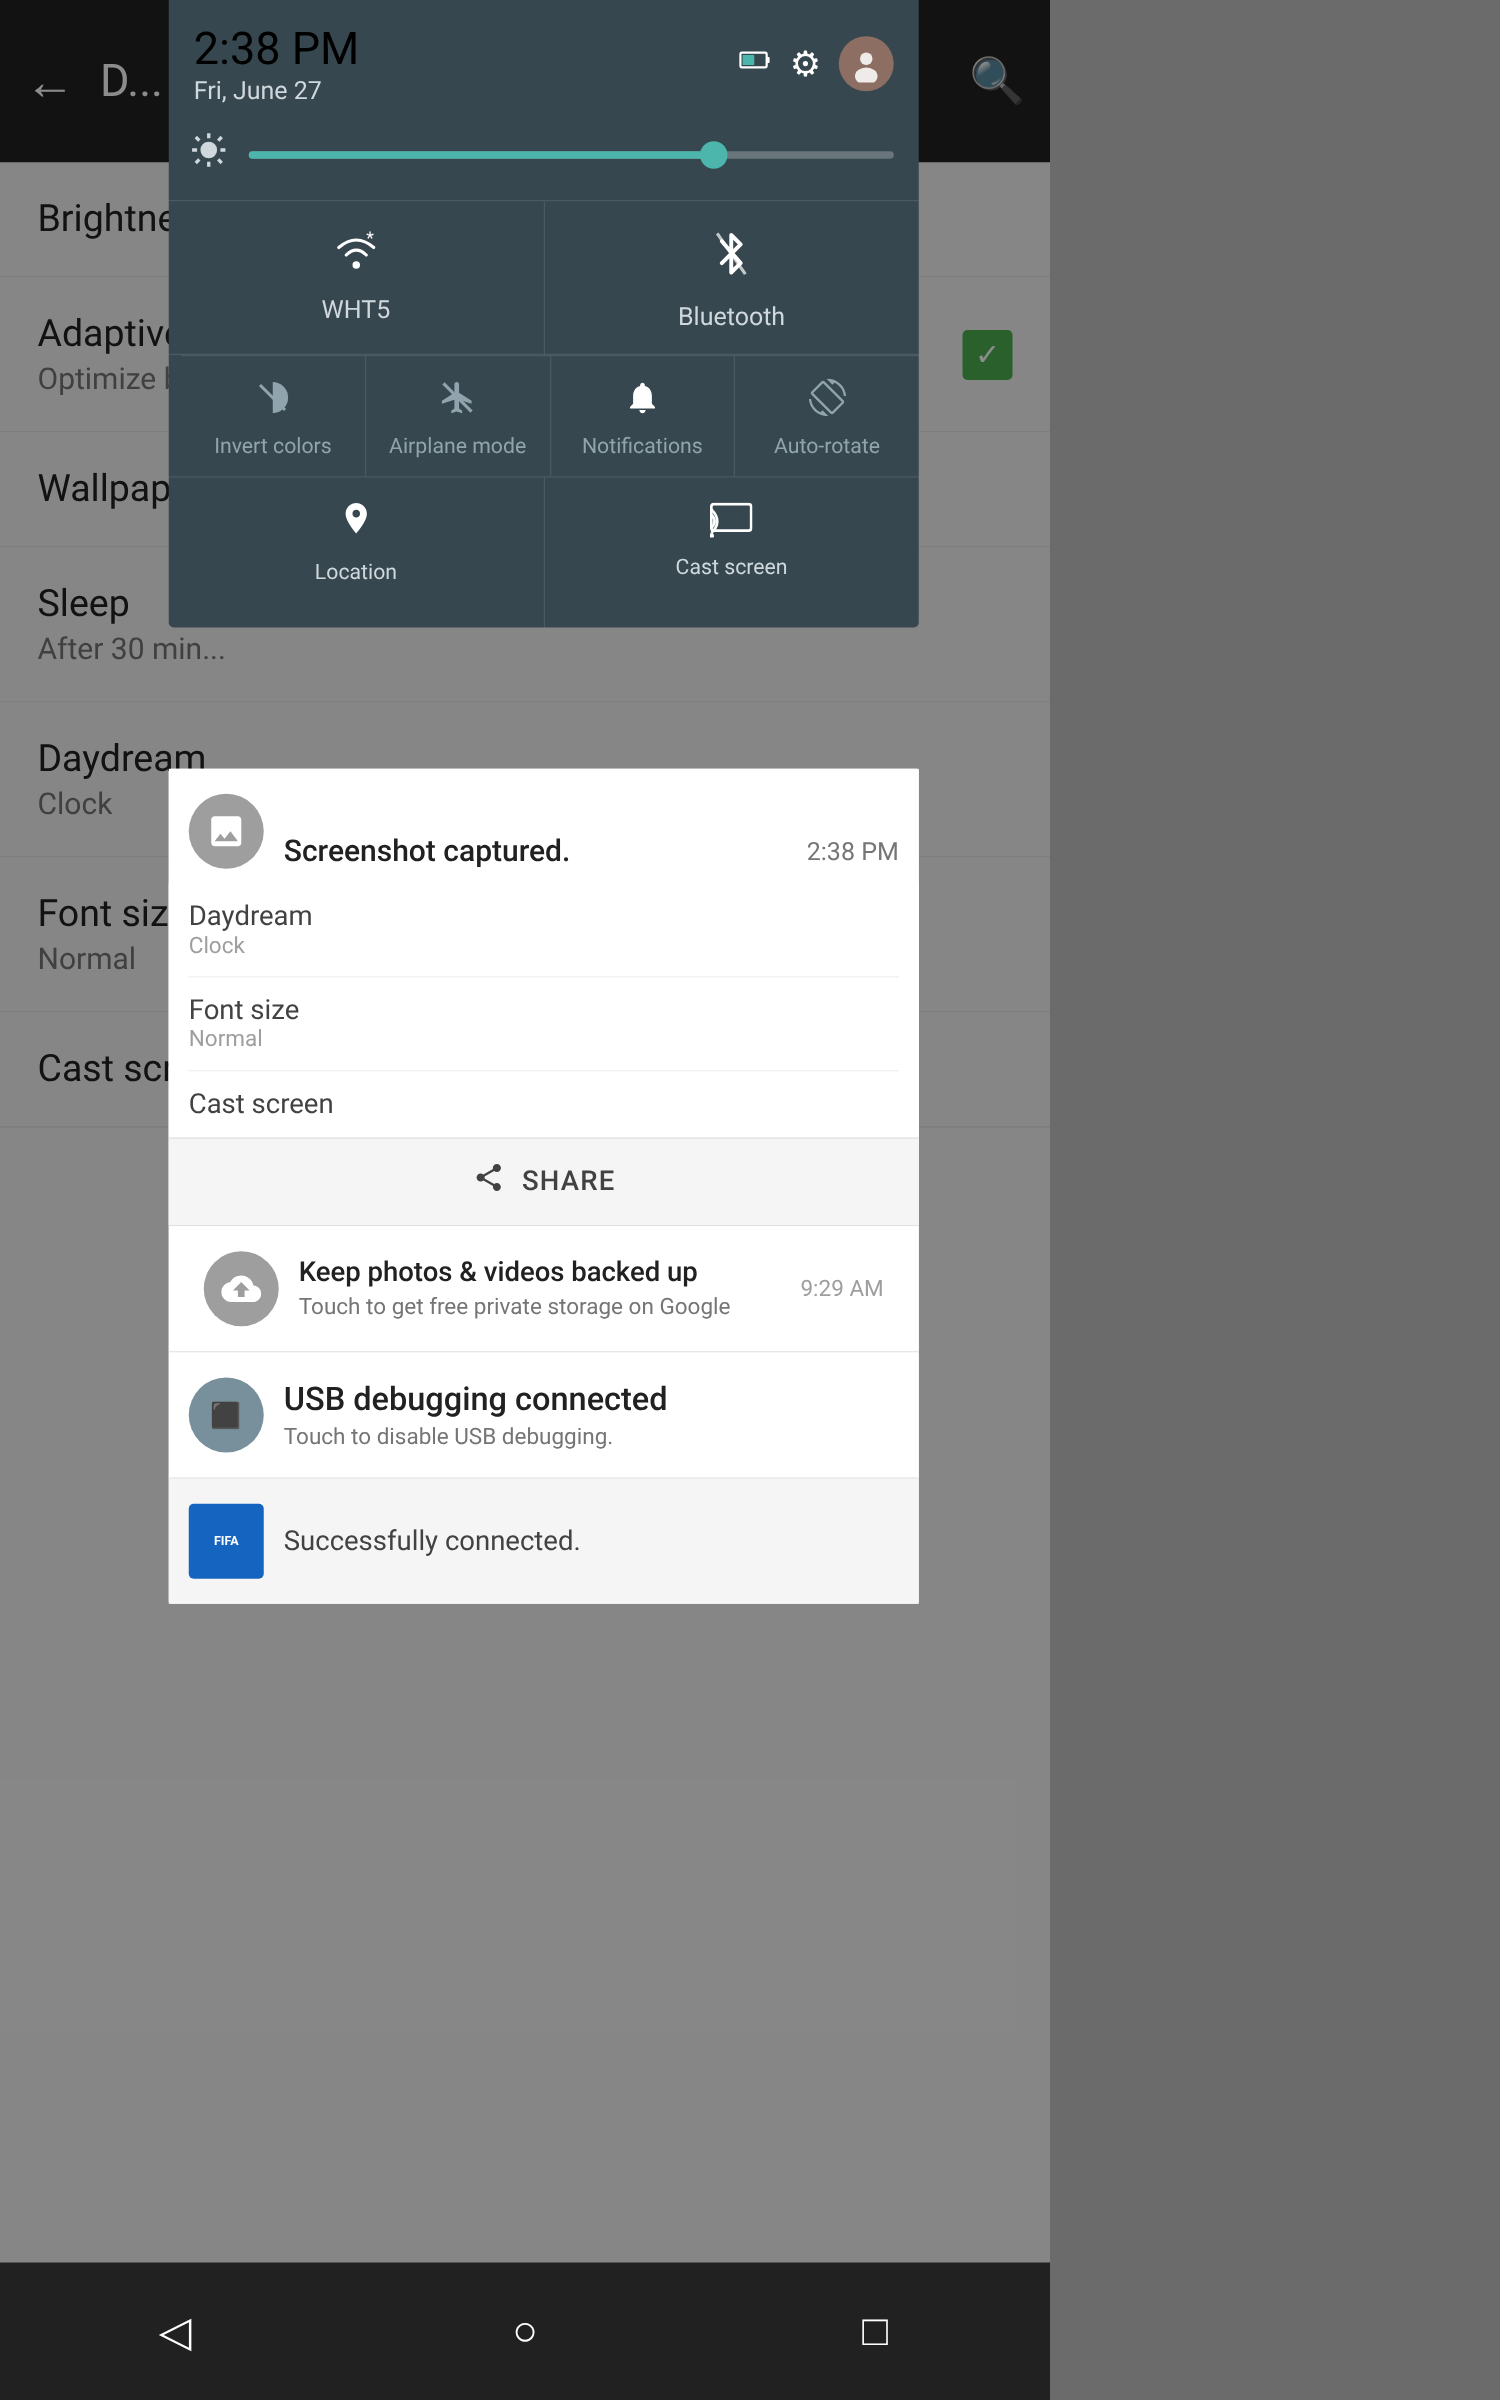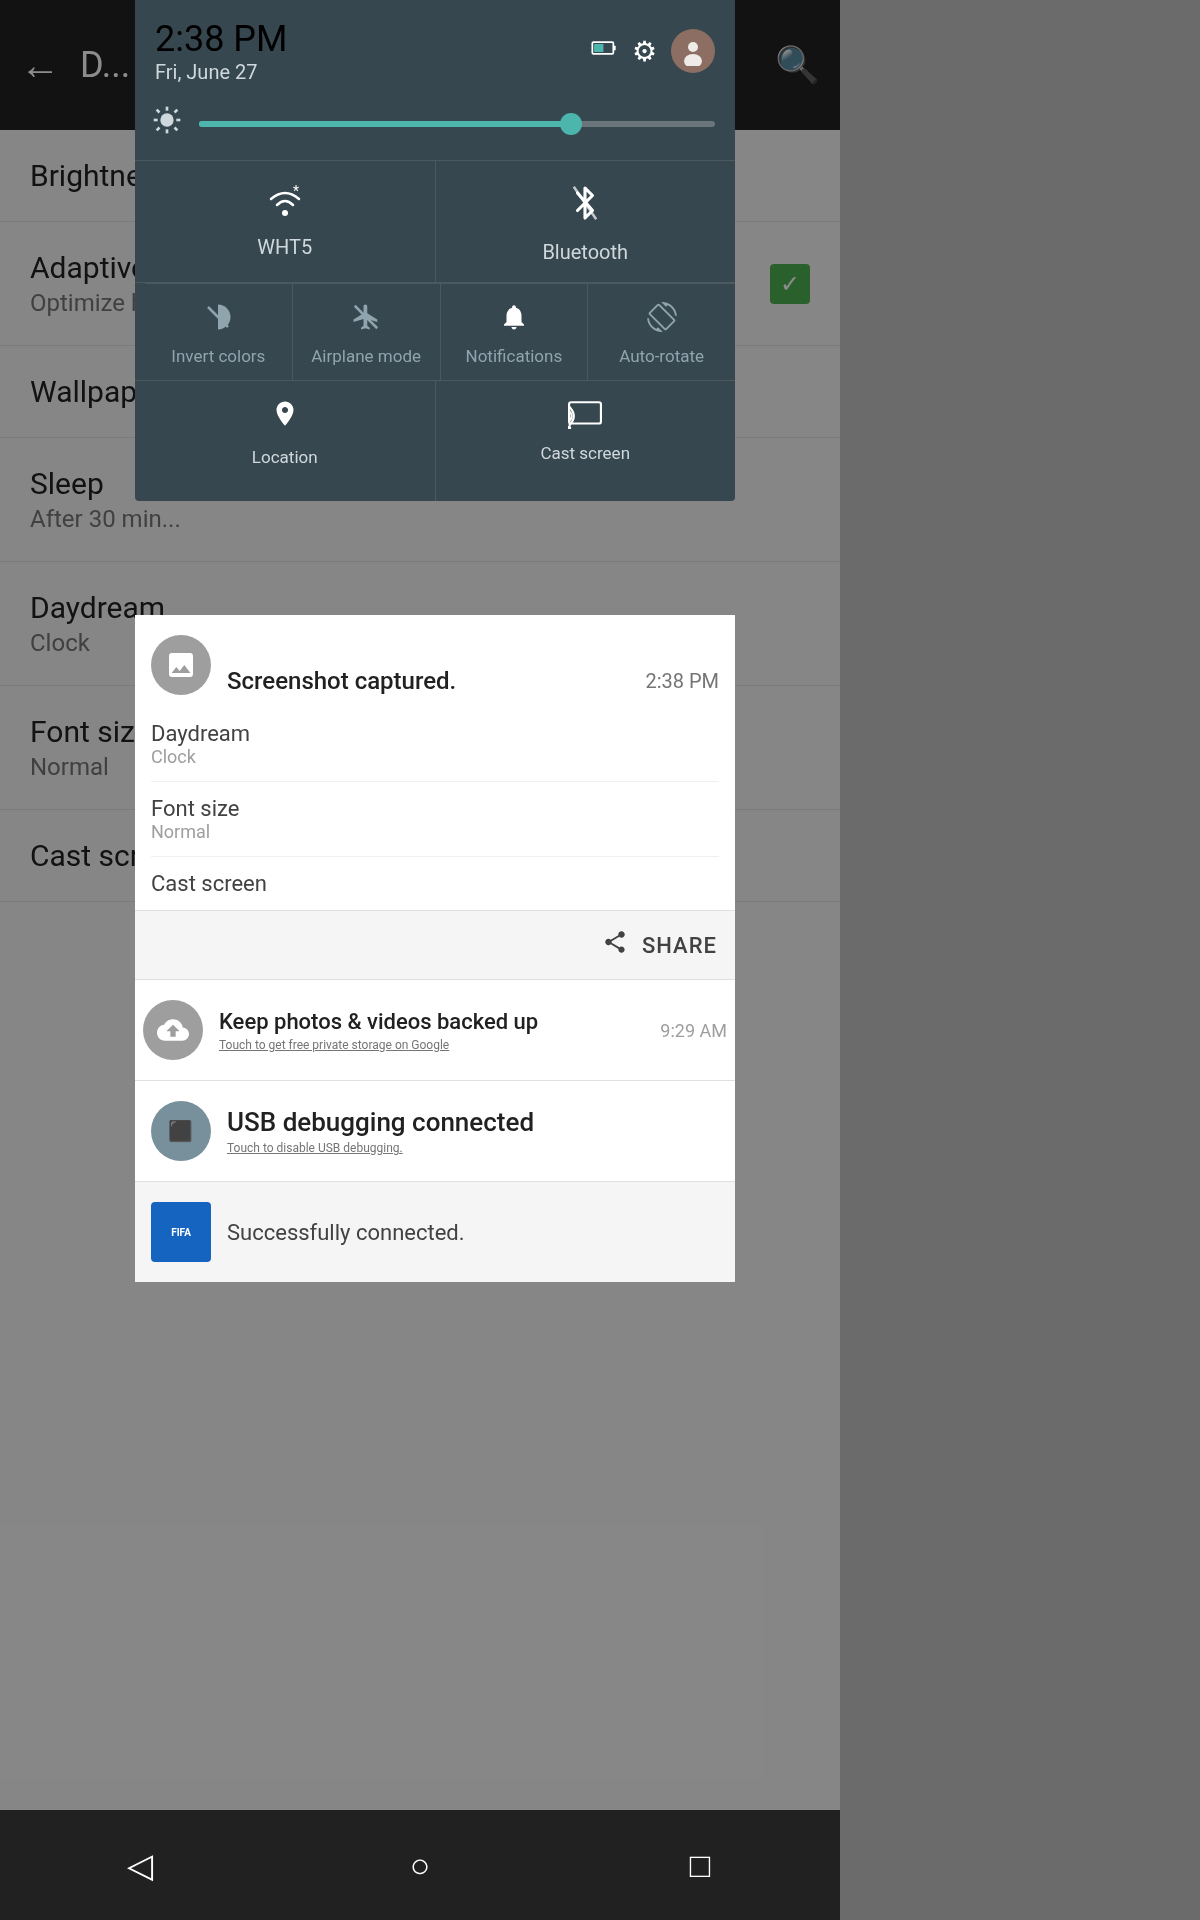--- a/index.html
+++ b/index.html
@@ -318,7 +318,7 @@
     .notif-share-btn {
       display: flex;
       align-items: center;
-      justify-content: flex-end;
+      justify-content: center;
       gap: 14px;
       padding: 18px;
       background: #f5f5f5;

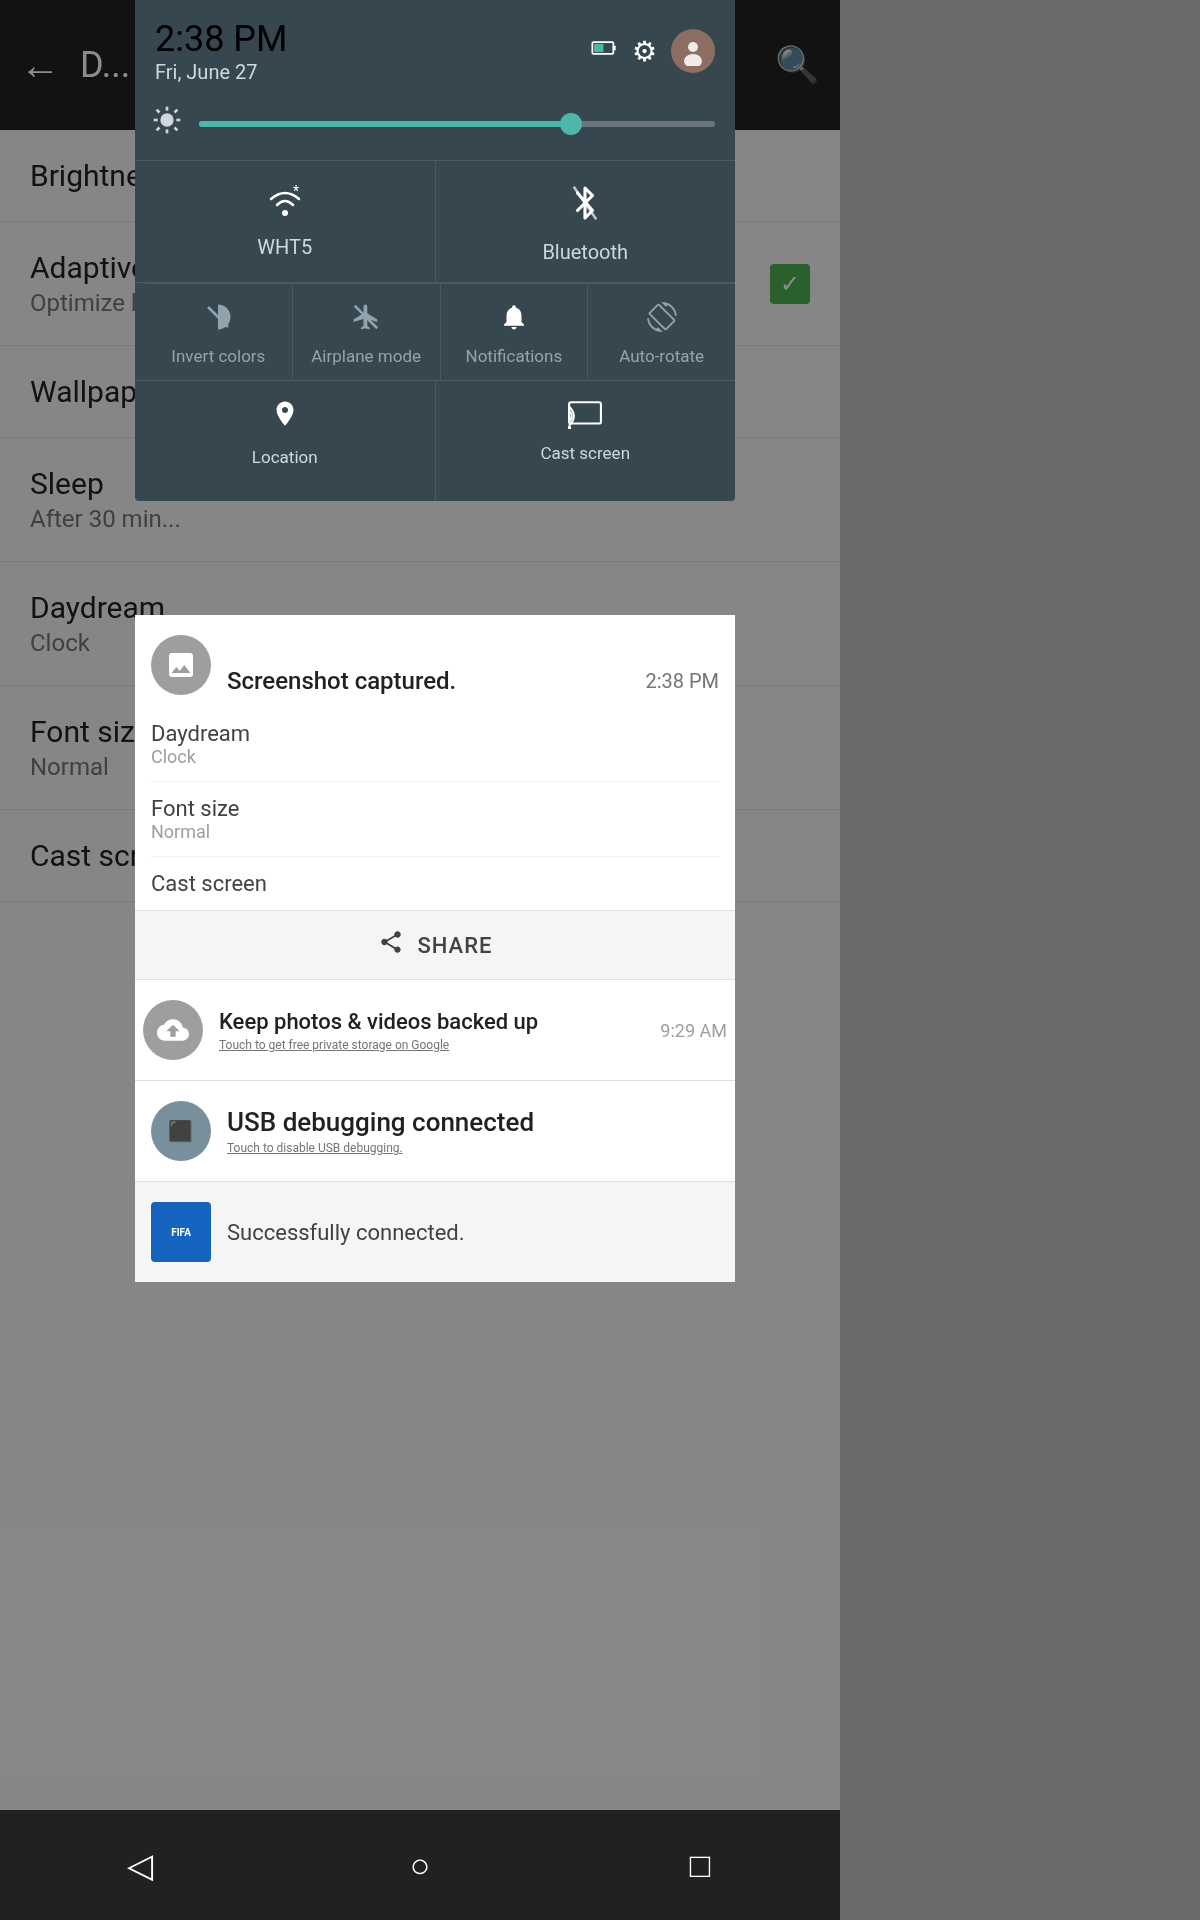--- a/index.html
+++ b/index.html
@@ -342,7 +342,7 @@
       border-bottom: 1px solid #e0e0e0;
       display: flex;
       align-items: center;
-      padding: 20px 8px;
+      padding: 20px 28px;
       gap: 16px;
     }
     .notif-backup-icon {

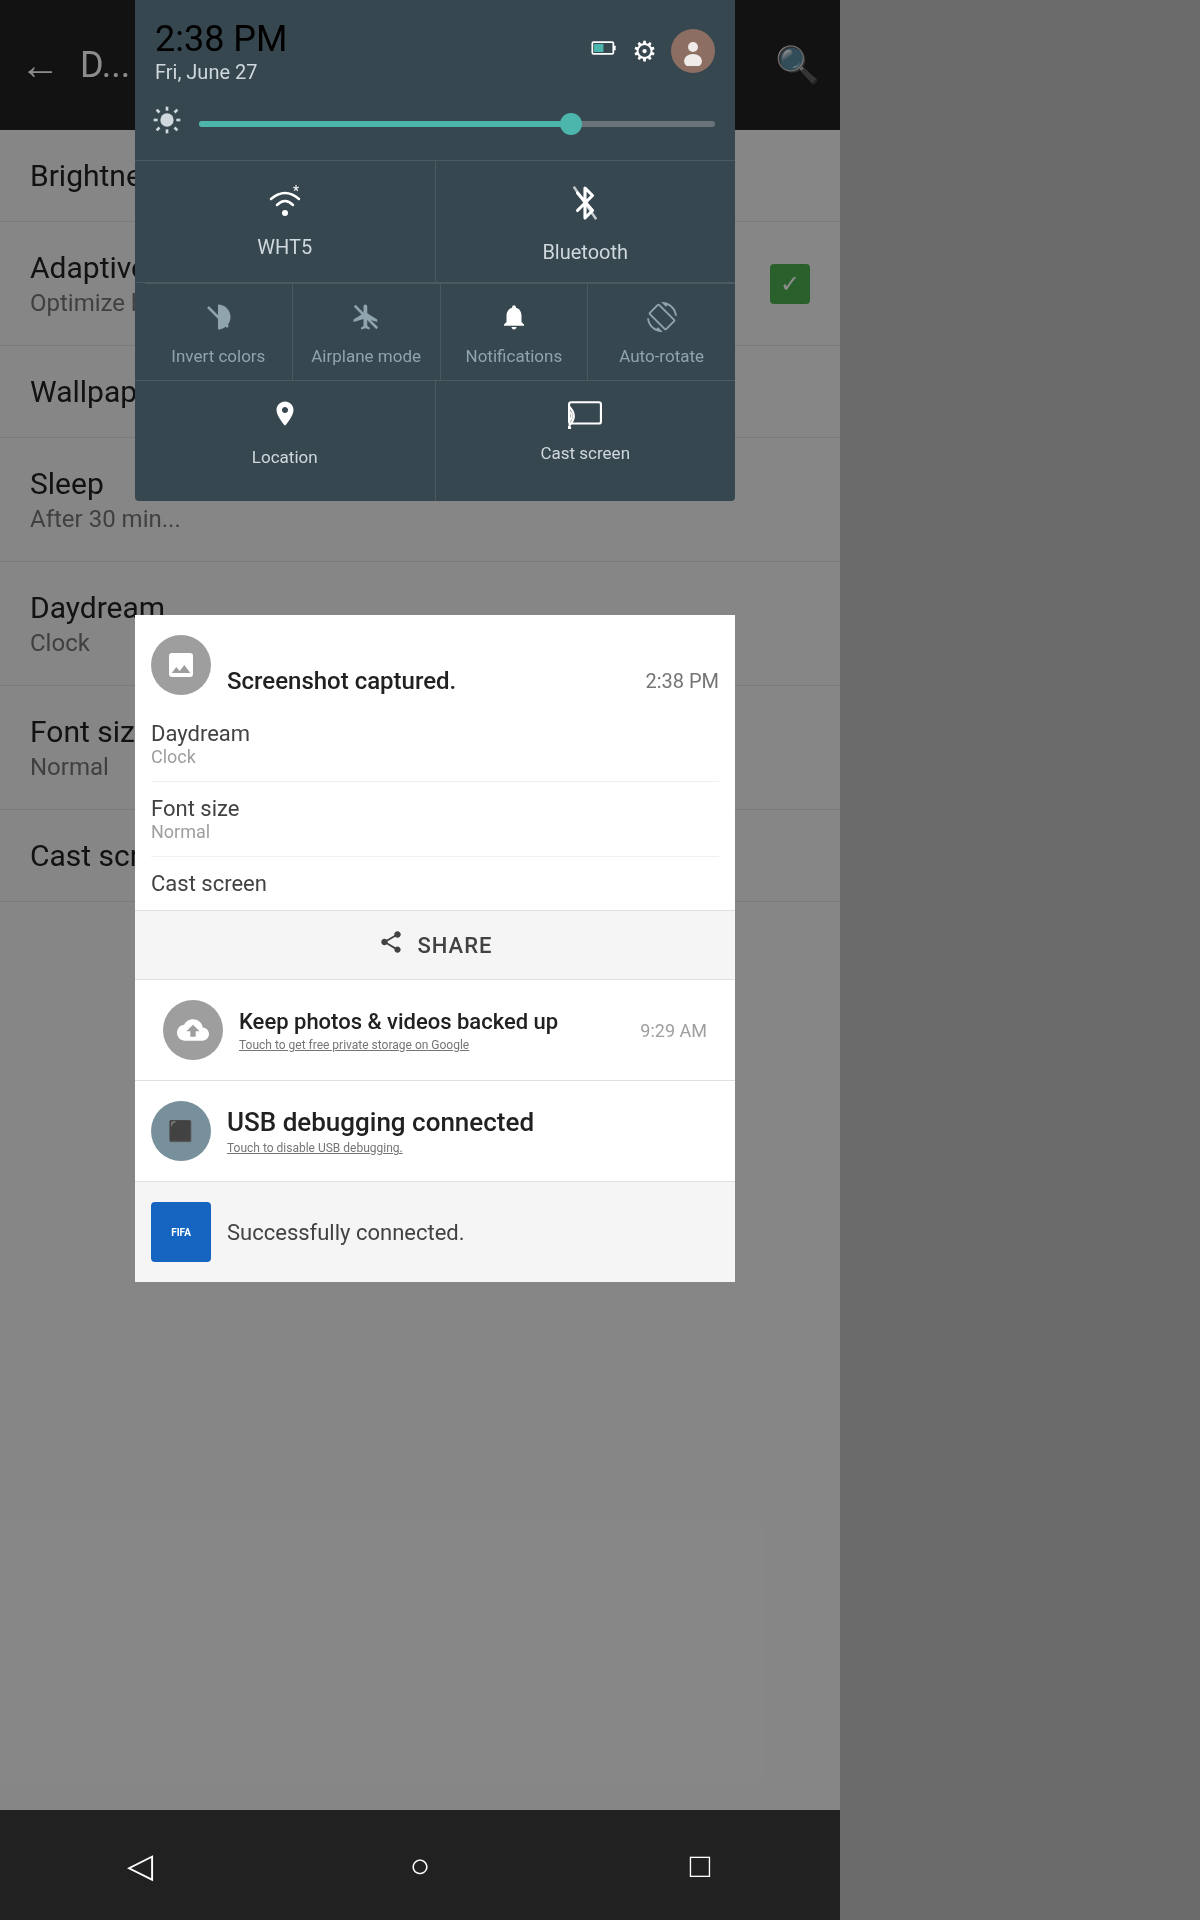--- a/index.html
+++ b/index.html
@@ -366,10 +366,9 @@
       font-weight: 500;
     }
     .notif-backup-sub {
-      font-size: 12px;
+      font-size: 18px;
       color: #757575;
       margin-top: 4px;
-      text-decoration: underline;
     }
     .notif-backup-time {
       font-size: 18px;

